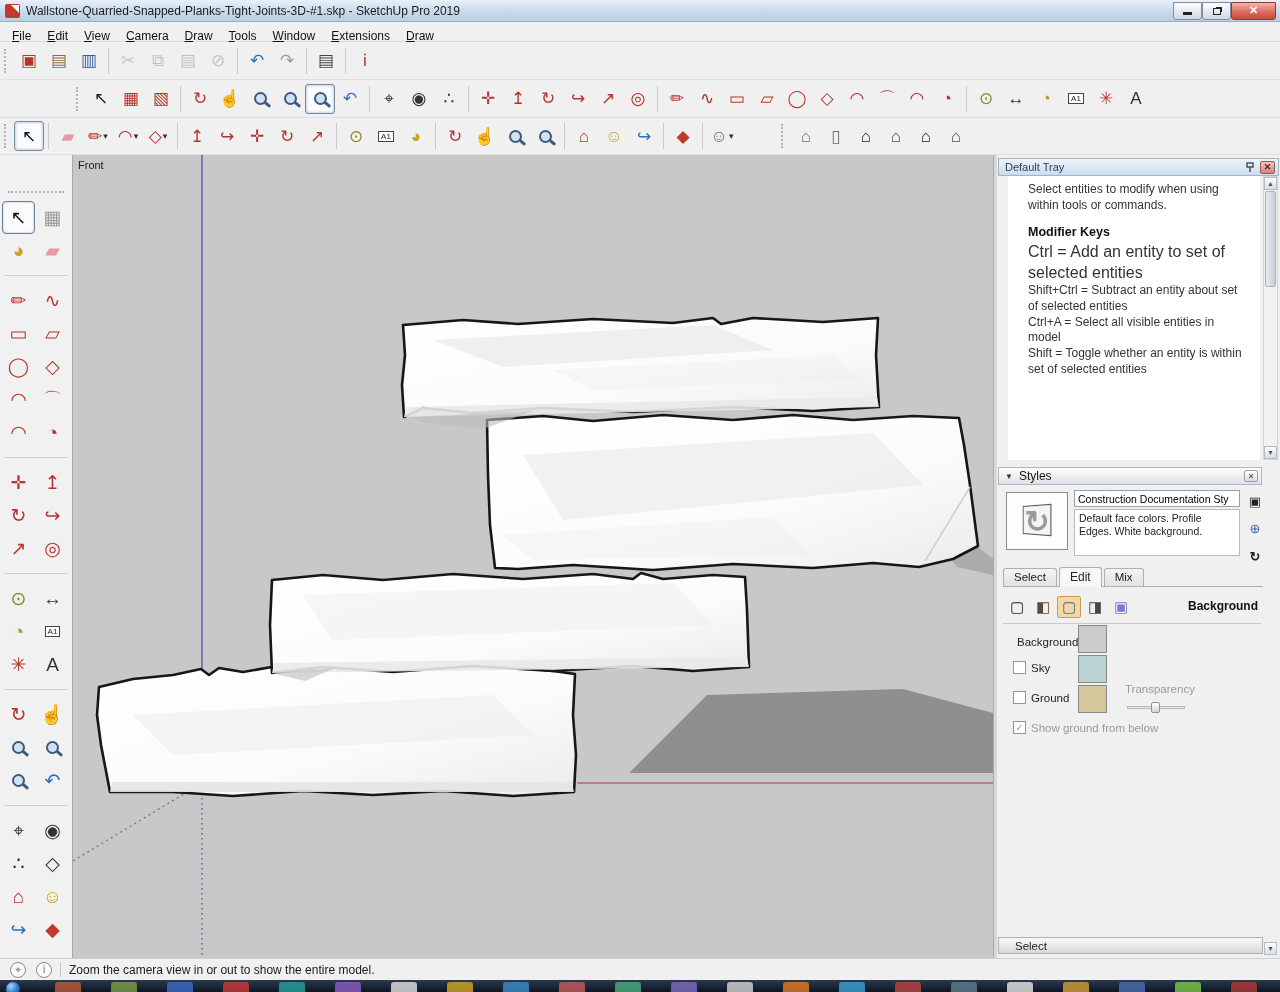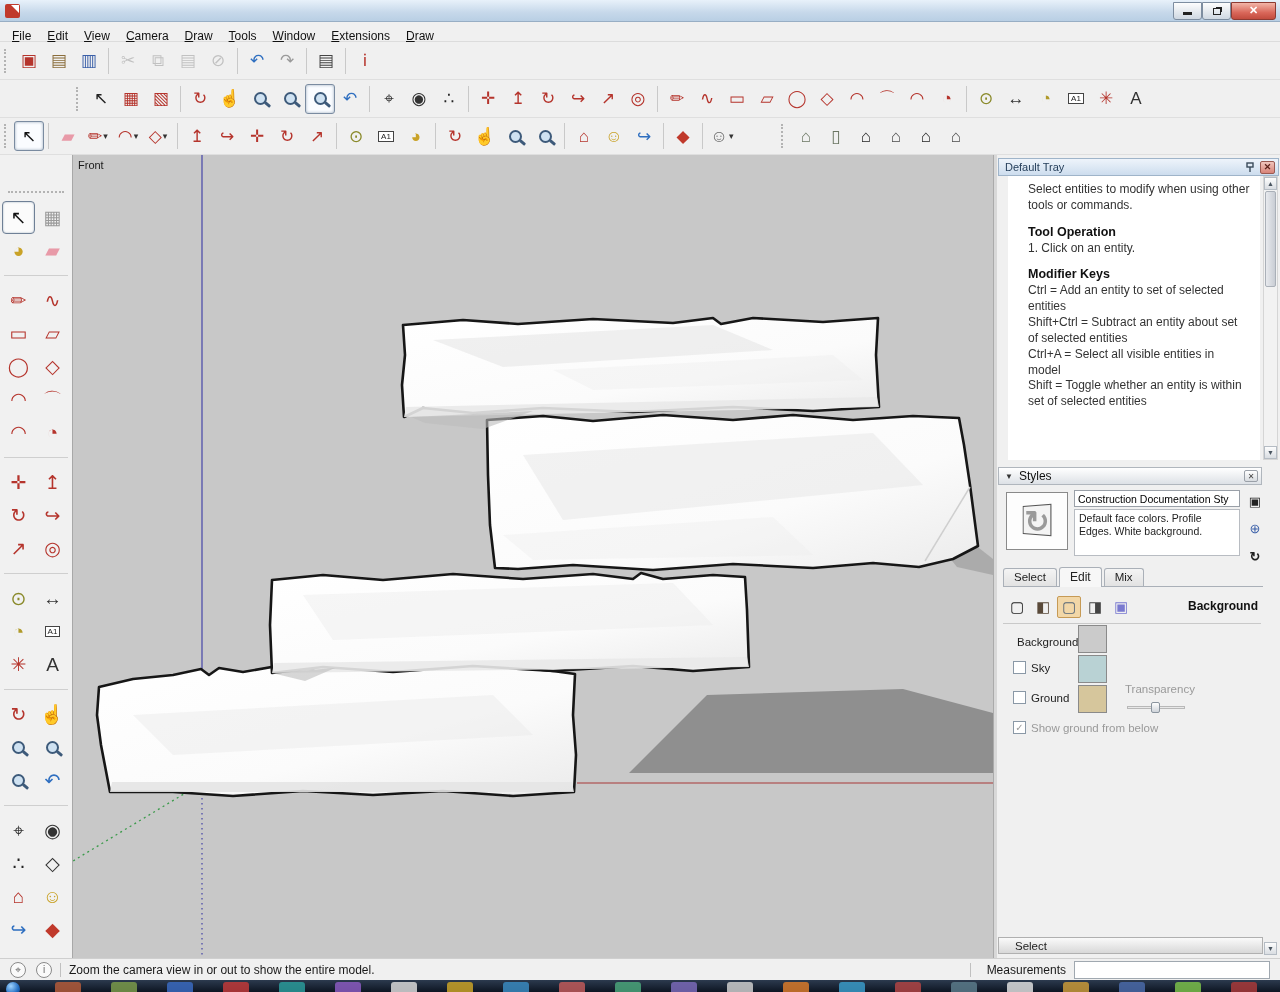--- a/index.html
+++ b/index.html
@@ -135,6 +135,7 @@
 
   <div id="titlebar">
     <div id="app-logo"></div>
+    <div id="title-text">Wallstone-Quarried-Snapped-Planks-Tight-Joints-3D-#1.skp - SketchUp Pro 2019</div>
     <div id="win-controls">
       <div class="wbtn">
           <span class="min-glyph"></span>

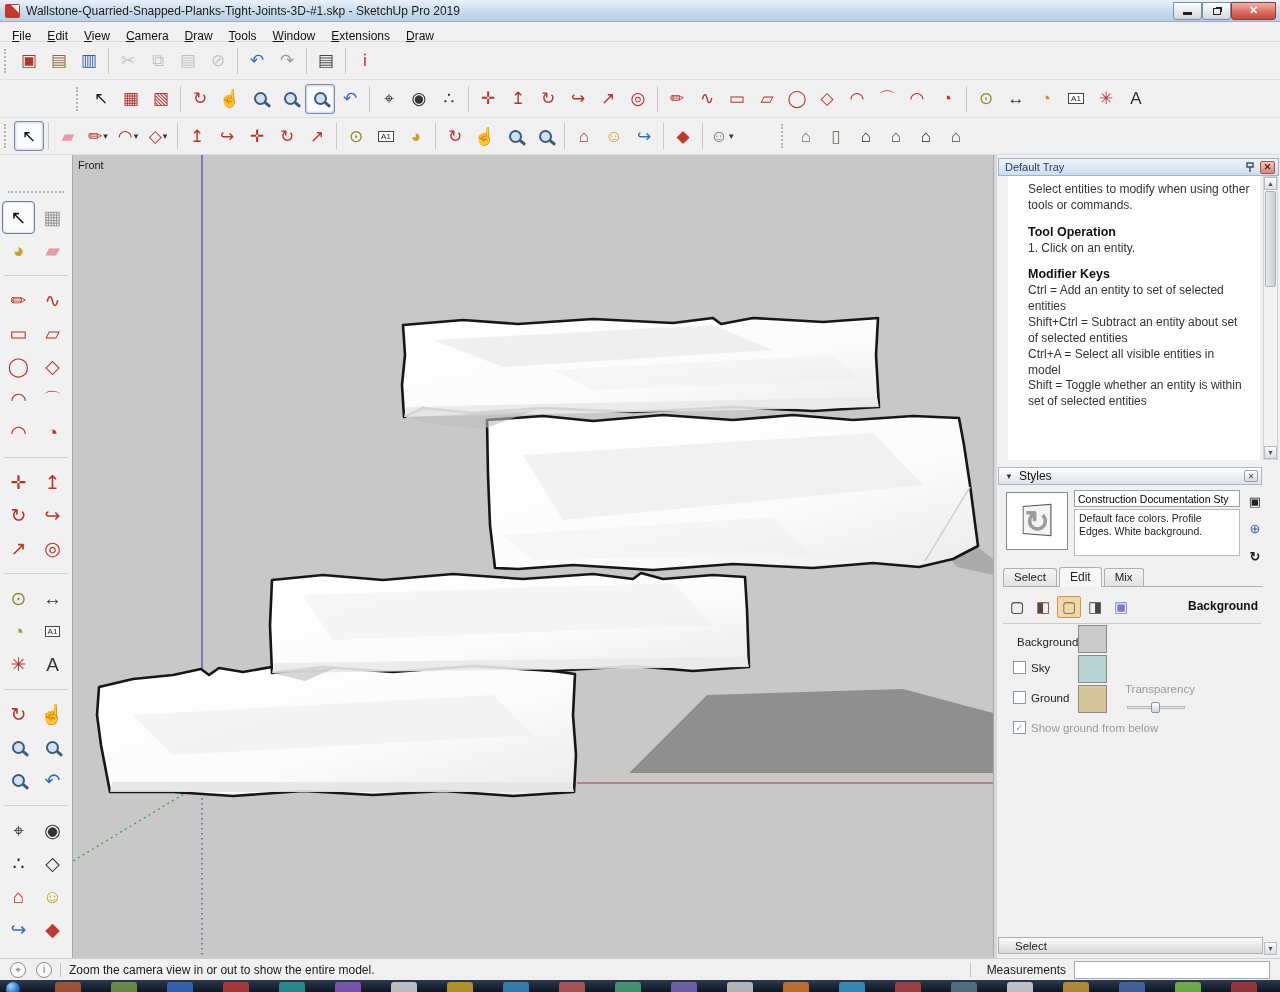--- a/index.html
+++ b/index.html
@@ -621,7 +621,7 @@
       </div>
 
       <div id="instructor">
-        <p>Select entities to modify when using other tools or commands.</p>
+        <p>Select entities to modify when using within tools or commands.</p>
         <div id="instructor-sections">
             <div class="sec">
               <h4>Tool Operation</h4>

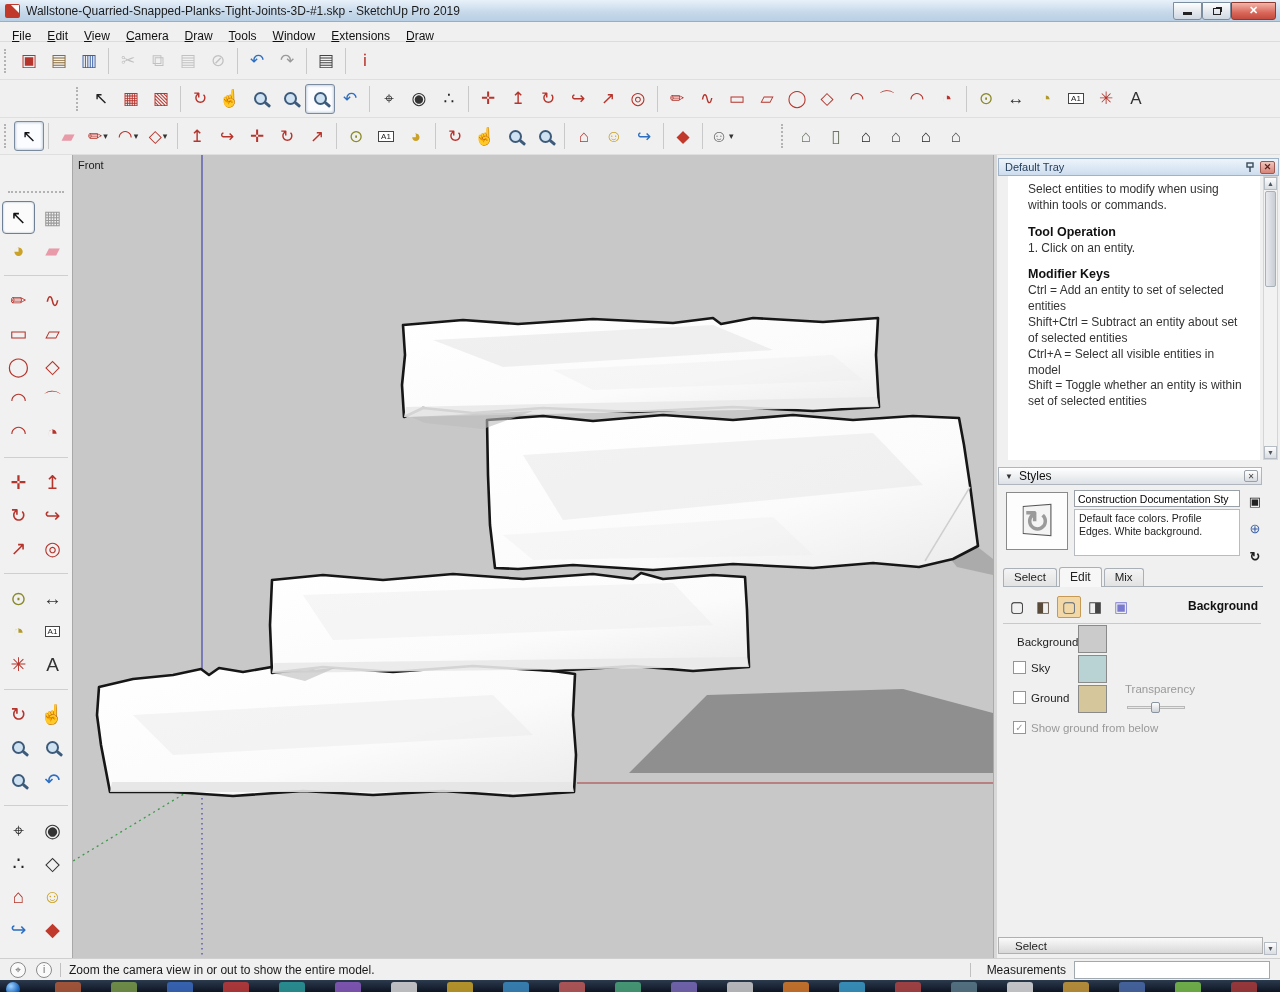--- a/index.html
+++ b/index.html
@@ -623,10 +623,6 @@
       <div id="instructor">
         <p>Select entities to modify when using within tools or commands.</p>
         <div id="instructor-sections">
-            <div class="sec">
-              <h4>Tool Operation</h4>
-              <div style="font-size: 12px; line-height: 1.32;">1. Click on an entity.</div>
-            </div>
             <div class="sec">
               <h4>Modifier Keys</h4>
               <div style="font-size: 12px; line-height: 1.32;">Ctrl = Add an entity to set of selected entities</div>

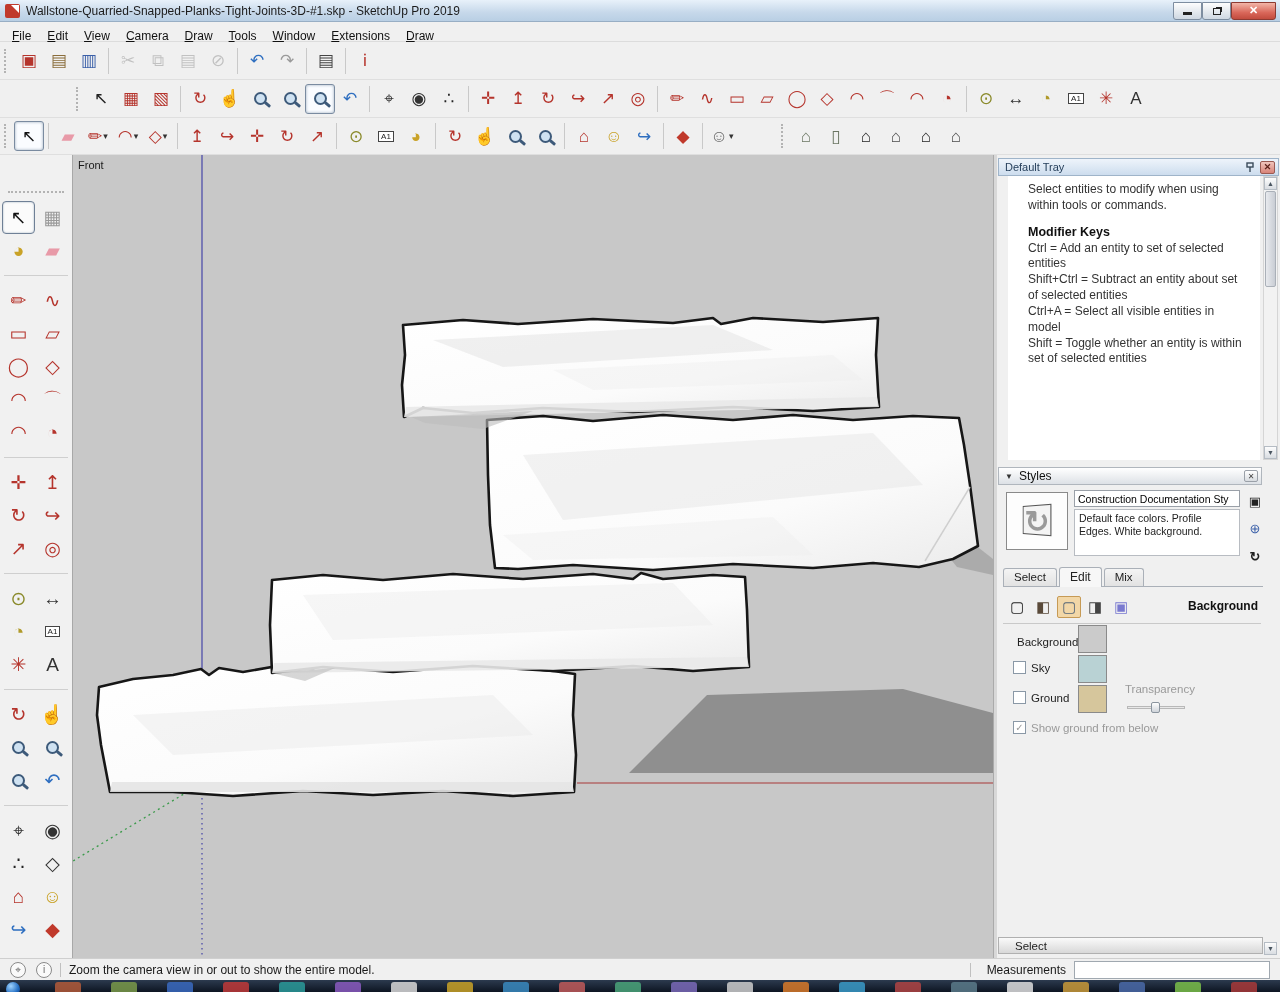--- a/index.html
+++ b/index.html
@@ -625,7 +625,7 @@
         <div id="instructor-sections">
             <div class="sec">
               <h4>Modifier Keys</h4>
-              <div style="font-size: 12px; line-height: 1.32;">Ctrl = Add an entity to set of selected entities</div>
+              <div style="font-size: 16px; line-height: 1.32;">Ctrl = Add an entity to set of selected entities</div>
               <div style="font-size: 12px; line-height: 1.32;">Shift+Ctrl = Subtract an entity about set of selected entities</div>
               <div style="font-size: 12px; line-height: 1.32;">Ctrl+A = Select all visible entities in model</div>
               <div style="font-size: 12px; line-height: 1.32;">Shift = Toggle whether an entity is within set of selected entities</div>

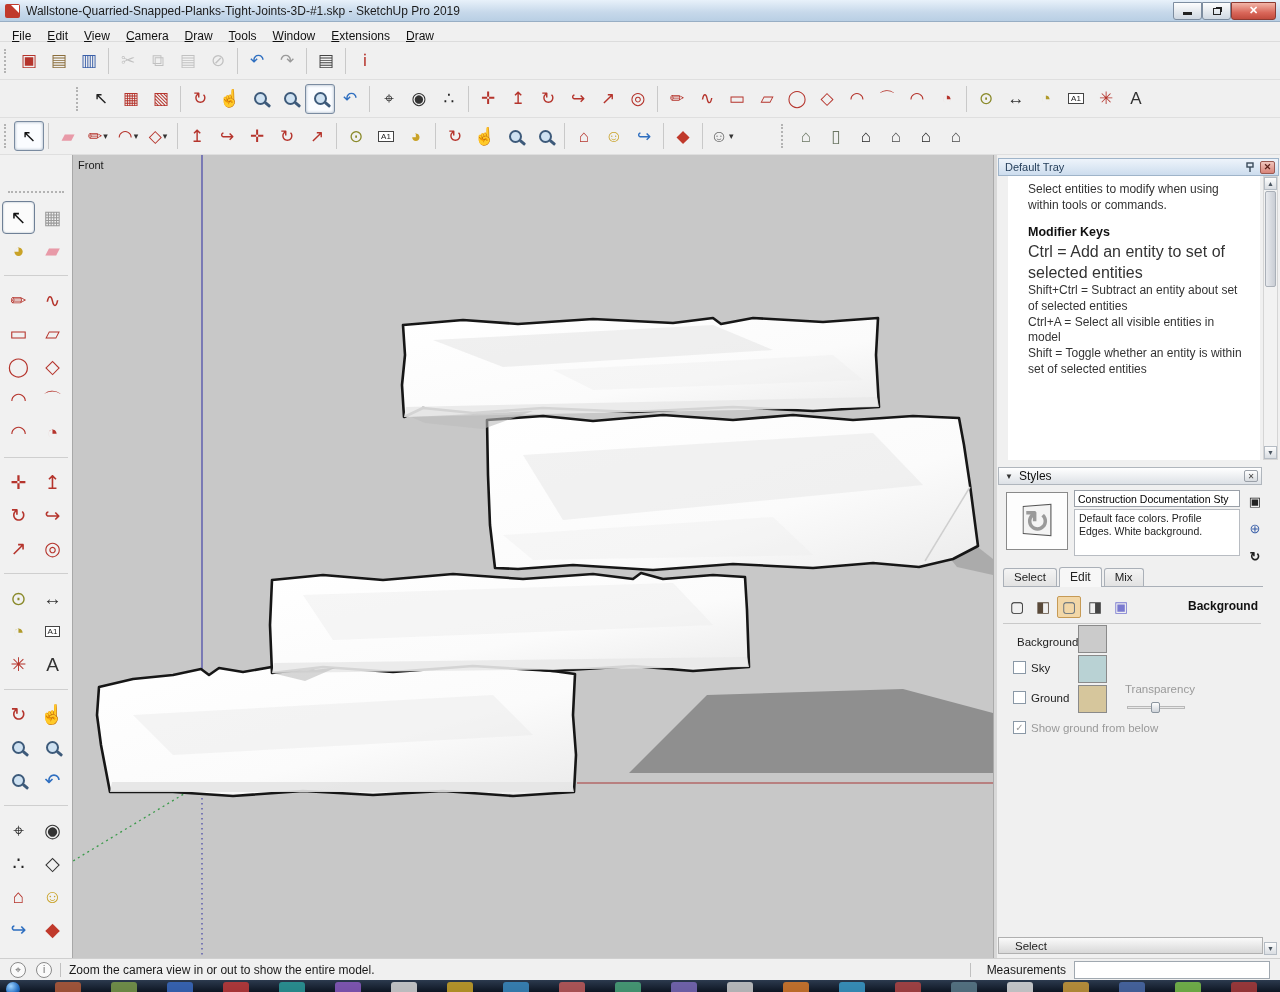--- a/index.html
+++ b/index.html
@@ -726,11 +726,6 @@
       </span>
     <span class="status-div"></span>
     <span id="status-hint">Zoom the camera view in or out to show the entire model.</span>
-    <div id="meas-wrap">
-      <span class="status-div"></span>
-      <span id="meas-label">Measurements</span>
-      <input id="meas-input" type="text" value="" style="">
-    </div>
   </div>
 
   <div id="taskbar">

